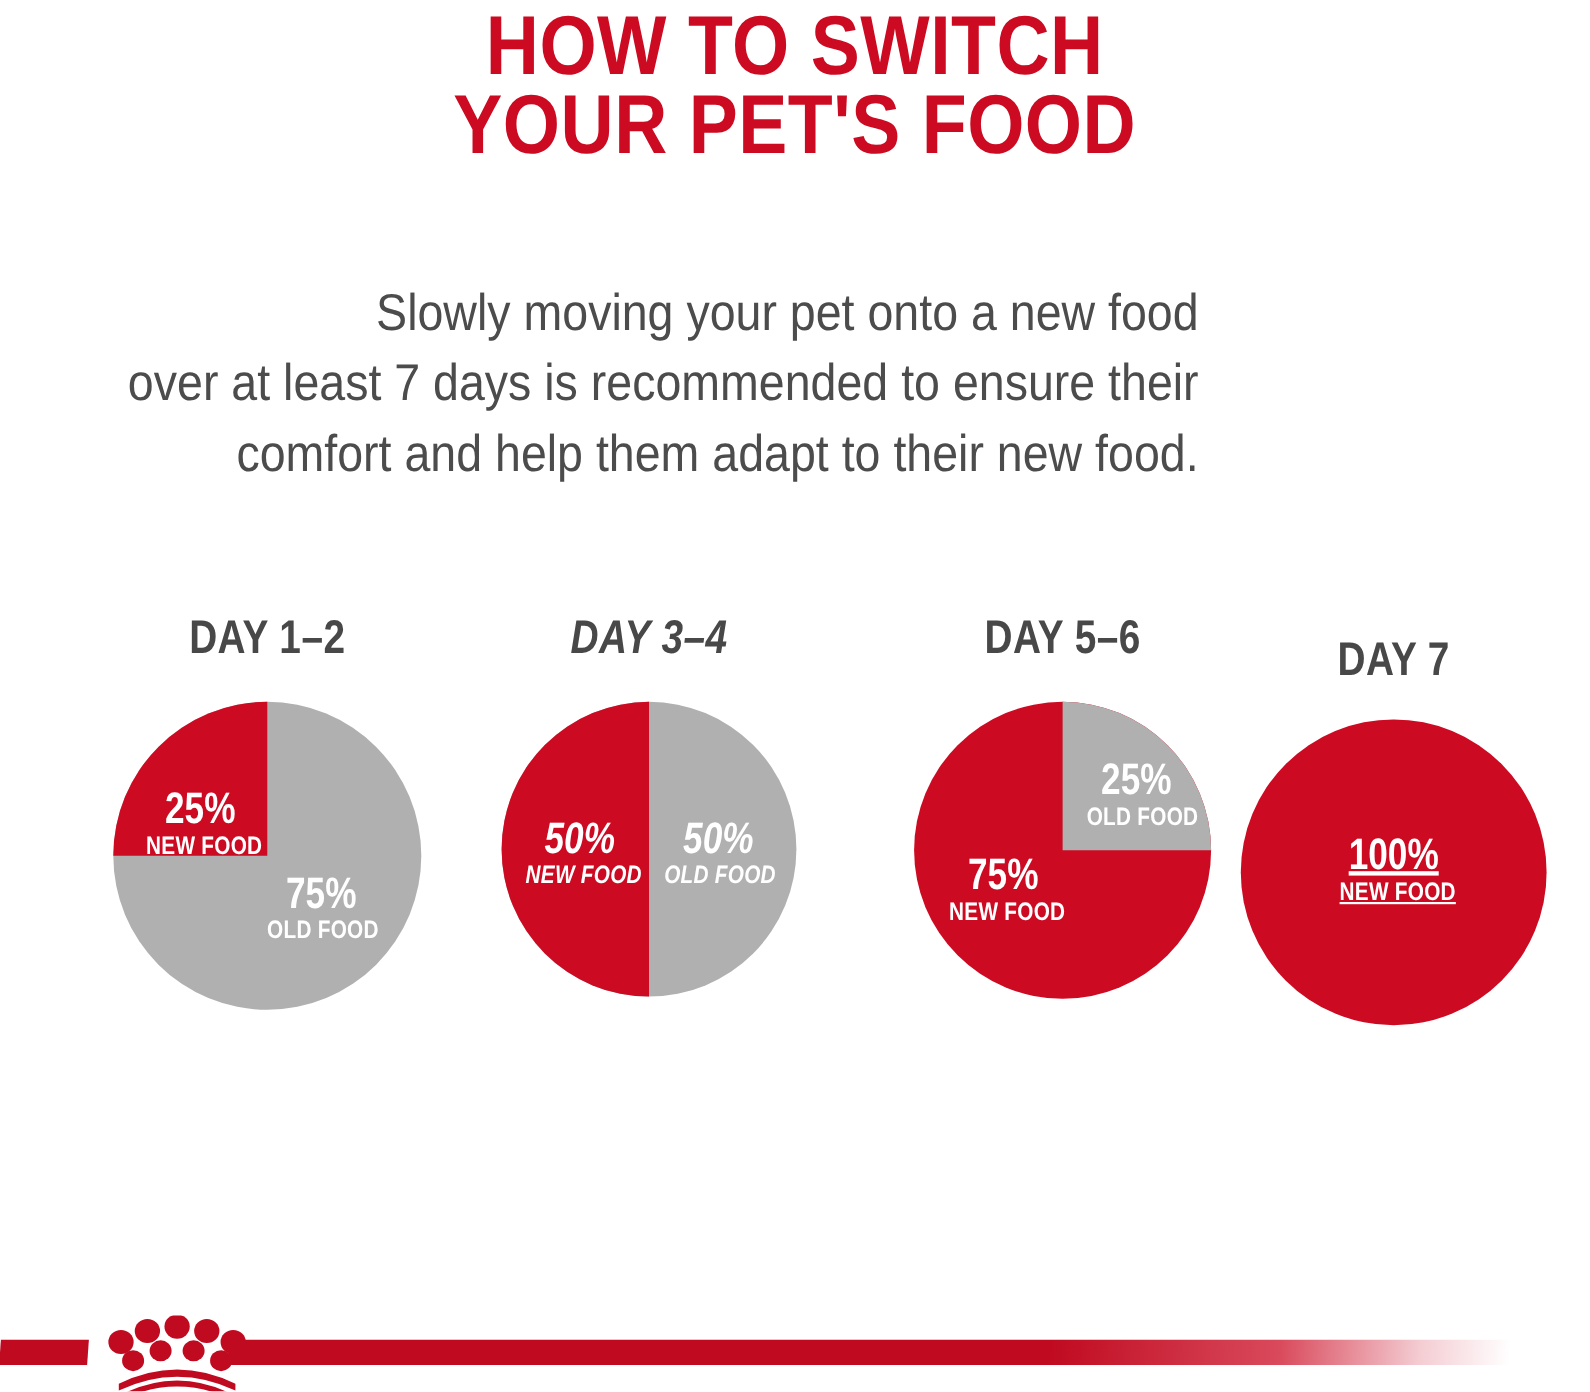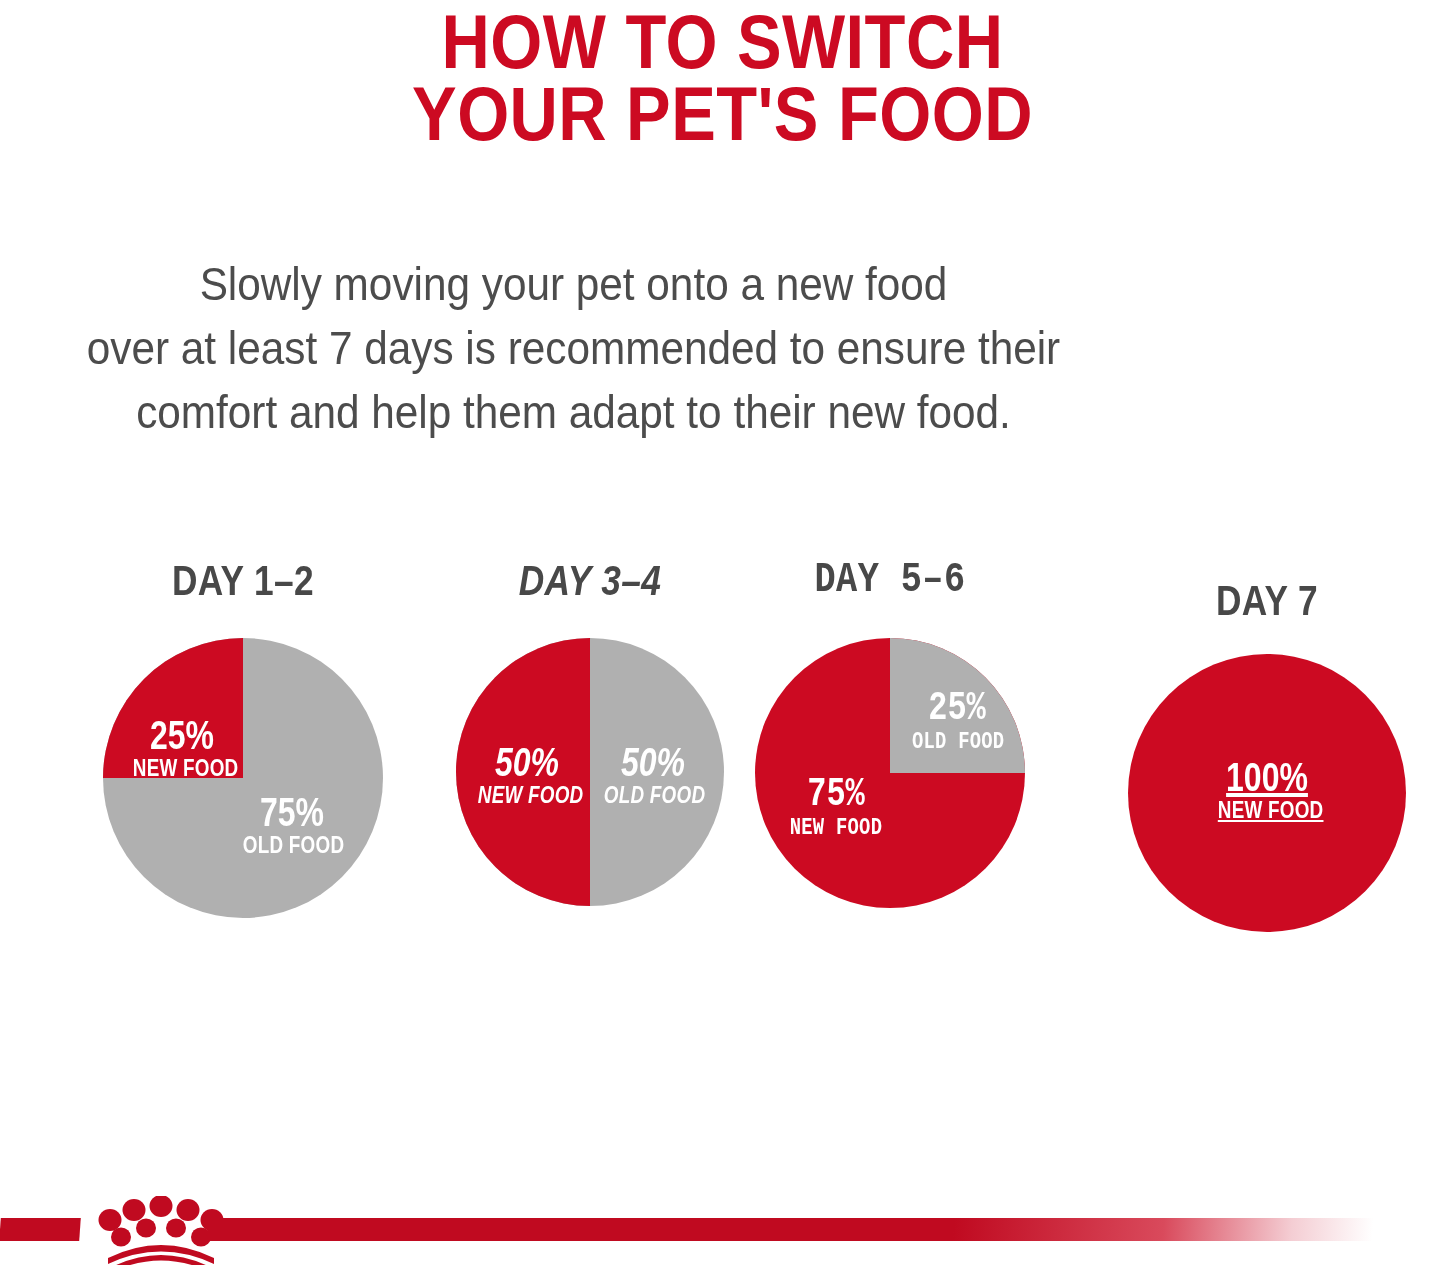--- a/index.html
+++ b/index.html
@@ -40,7 +40,7 @@
     left: 0;
     top: 252px;
     width: 1147px;
-    text-align: center;
+    text-align: right;
   }
   .subtitle-line {
     color: #4c4c4c;

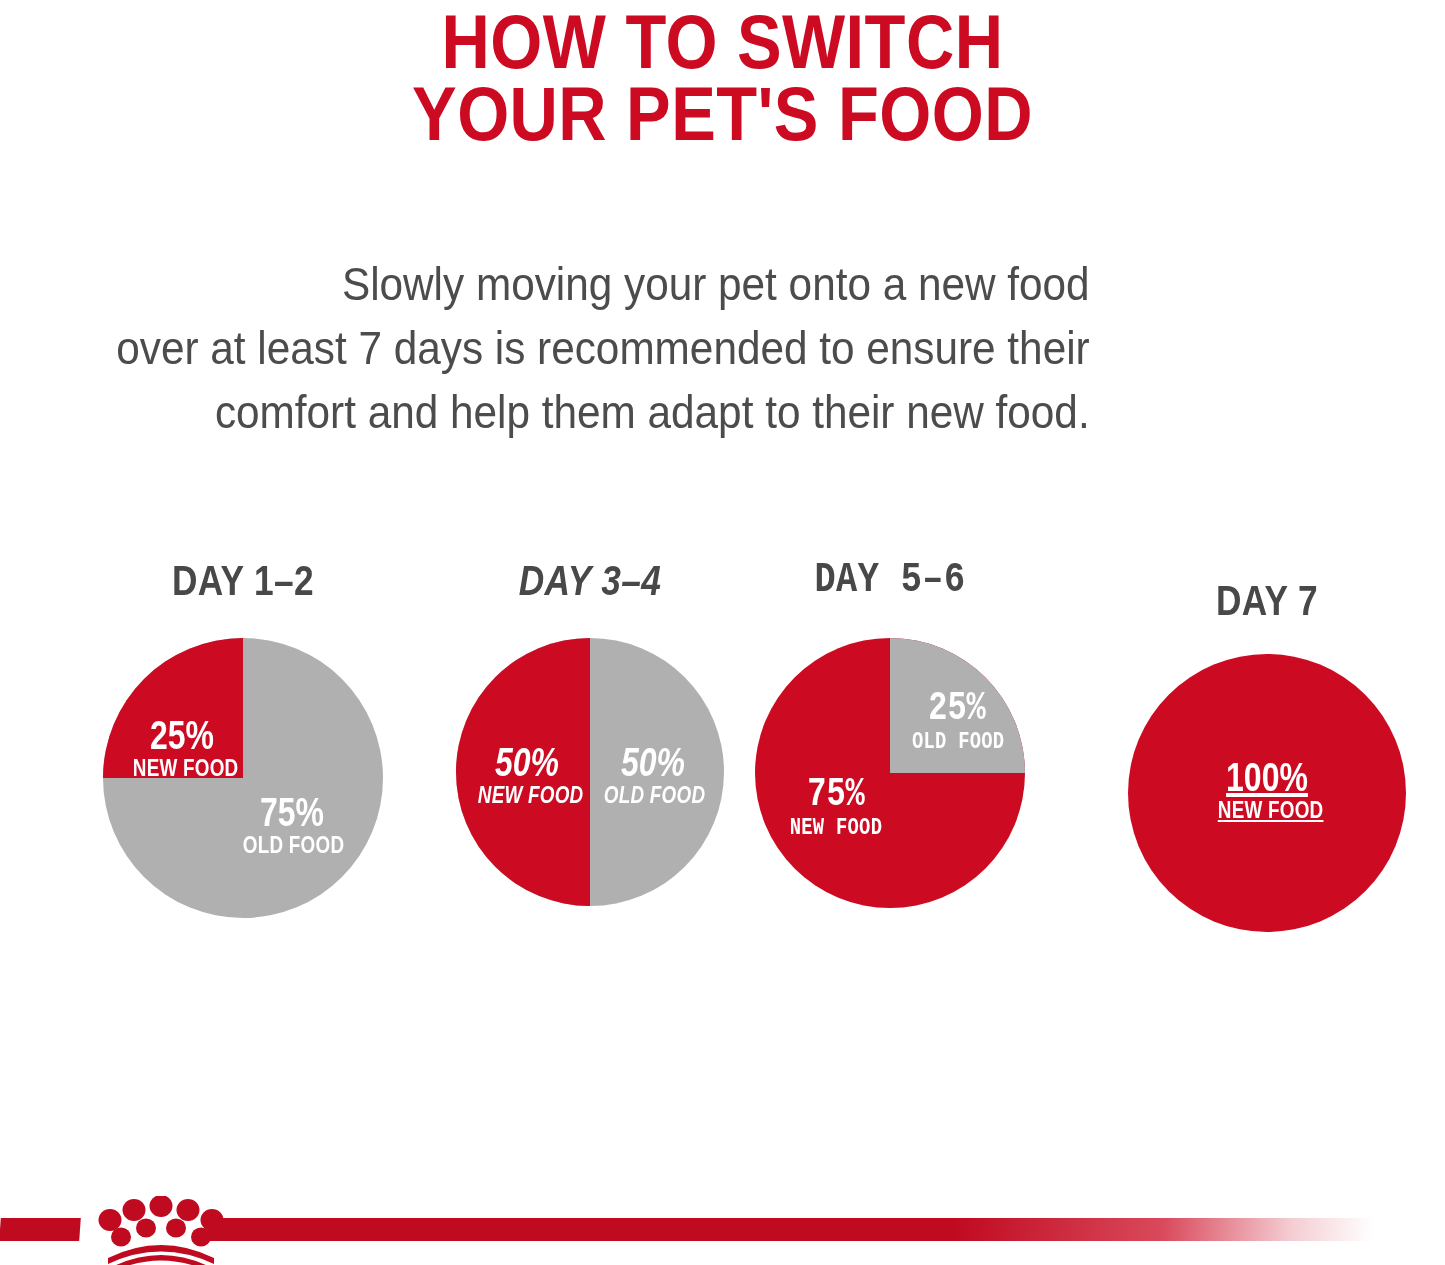--- a/index.html
+++ b/index.html
@@ -68,7 +68,7 @@
   }
   .pie-col.c0 { left: 93px; }
   .pie-col.c1 { left: 440px; font-style: italic; }
-  .pie-col.c2 { left: 740px; font-family: Liberation Mono, monospace; }
+  .pie-col.c2 { left: 816px; }
   .pie-col.c3 { left: 1117px; margin-top: 20px; }
 
   .day-label {

